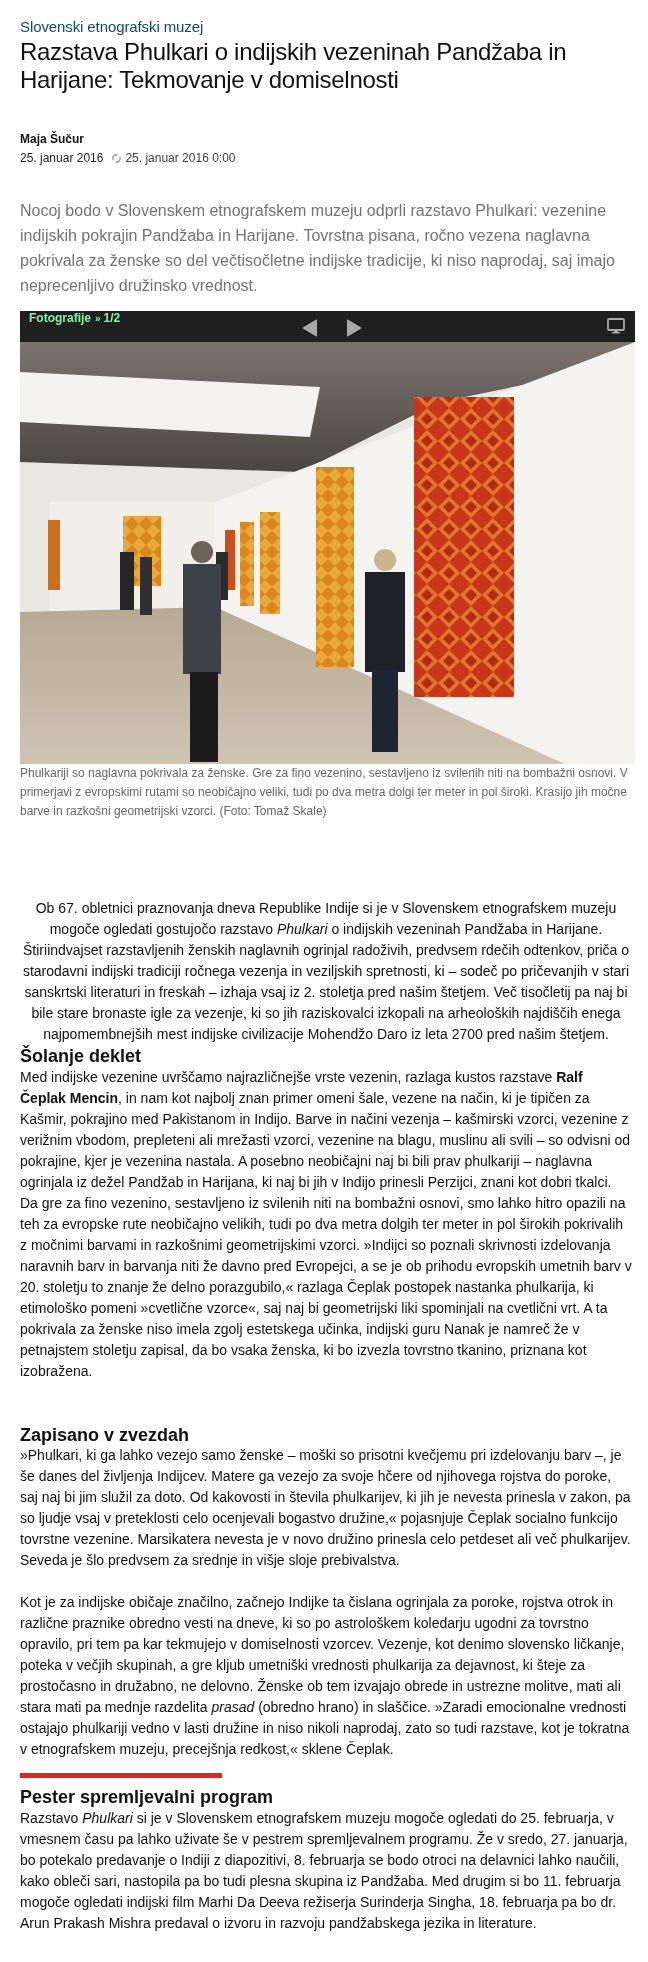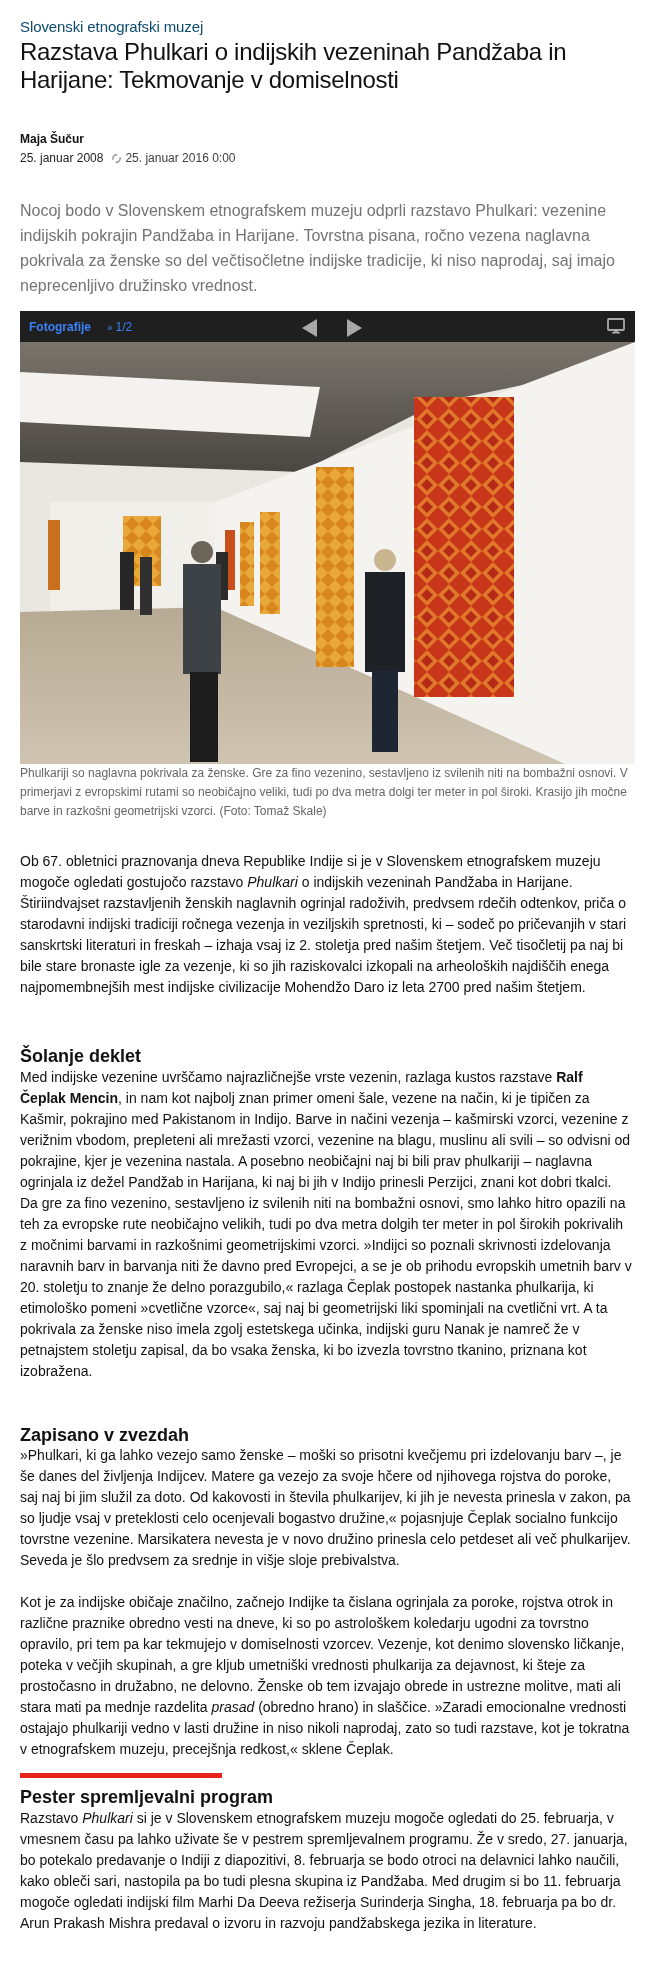--- a/index.html
+++ b/index.html
@@ -98,7 +98,7 @@
 <div class="author">Maja Šučur</div>
 
 <div class="dates">
-  <span>25. januar 2008</span>
+  <span>25. januar 2016</span>
   <span class="updated">
     <svg class="refresh-icon" viewBox="0 0 12 12">
       <path d="M6 2 A4 4 0 0 0 2.3 7.5" fill="none" stroke="#9a9a9a" stroke-width="1.6"></path>

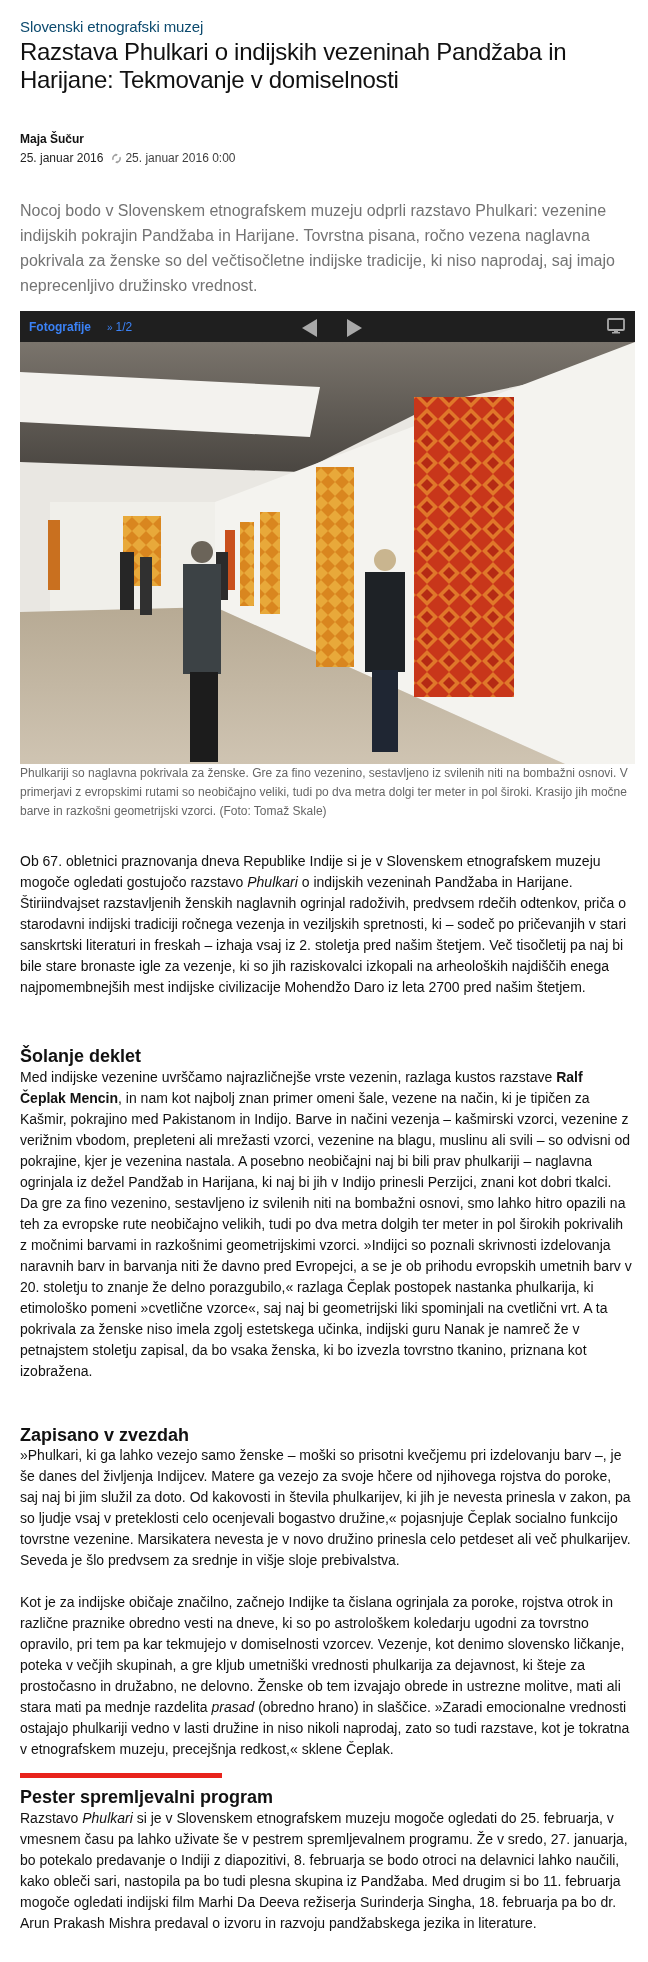--- a/index.html
+++ b/index.html
@@ -43,8 +43,8 @@
       background: #1f1f1f;
     }
     .gallery-bar {
-      height: 23px; display: flex; align-items: flex-end; position: relative;
-      color: #3b82f6;
+      height: 23px; display: flex; align-items: flex-start; position: relative;
+      color: #86efac;
     }
     .gallery-label { margin-left: 9px; font-size: 12px; font-weight: bold; }
     .gallery-count { margin-left: 16px; font-size: 12px; font-weight: normal; }

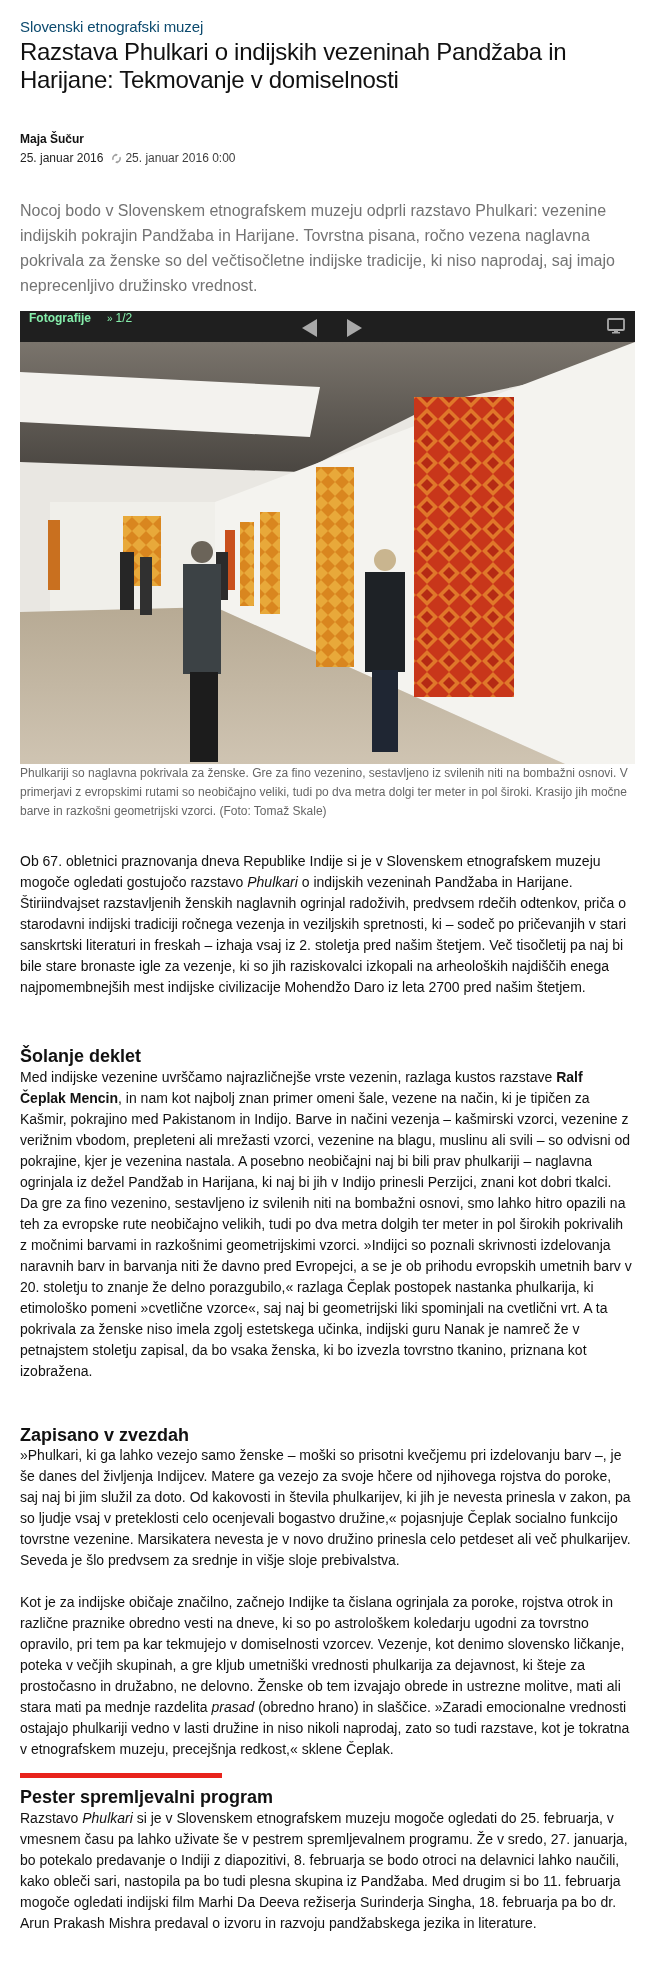--- a/index.html
+++ b/index.html
@@ -47,7 +47,7 @@
       color: #86efac;
     }
     .gallery-label { margin-left: 9px; font-size: 12px; font-weight: bold; }
-    .gallery-count { margin-left: 16px; font-size: 12px; font-weight: normal; }
+    .gallery-count { margin-left: 4px; font-size: 12px; font-weight: bold; }
     .gallery-count .raquo { font-size: 10px; margin-right: 3px; }
     .nav-prev, .nav-next {
       position: absolute; top: 8px; width: 0; height: 0; cursor: pointer;

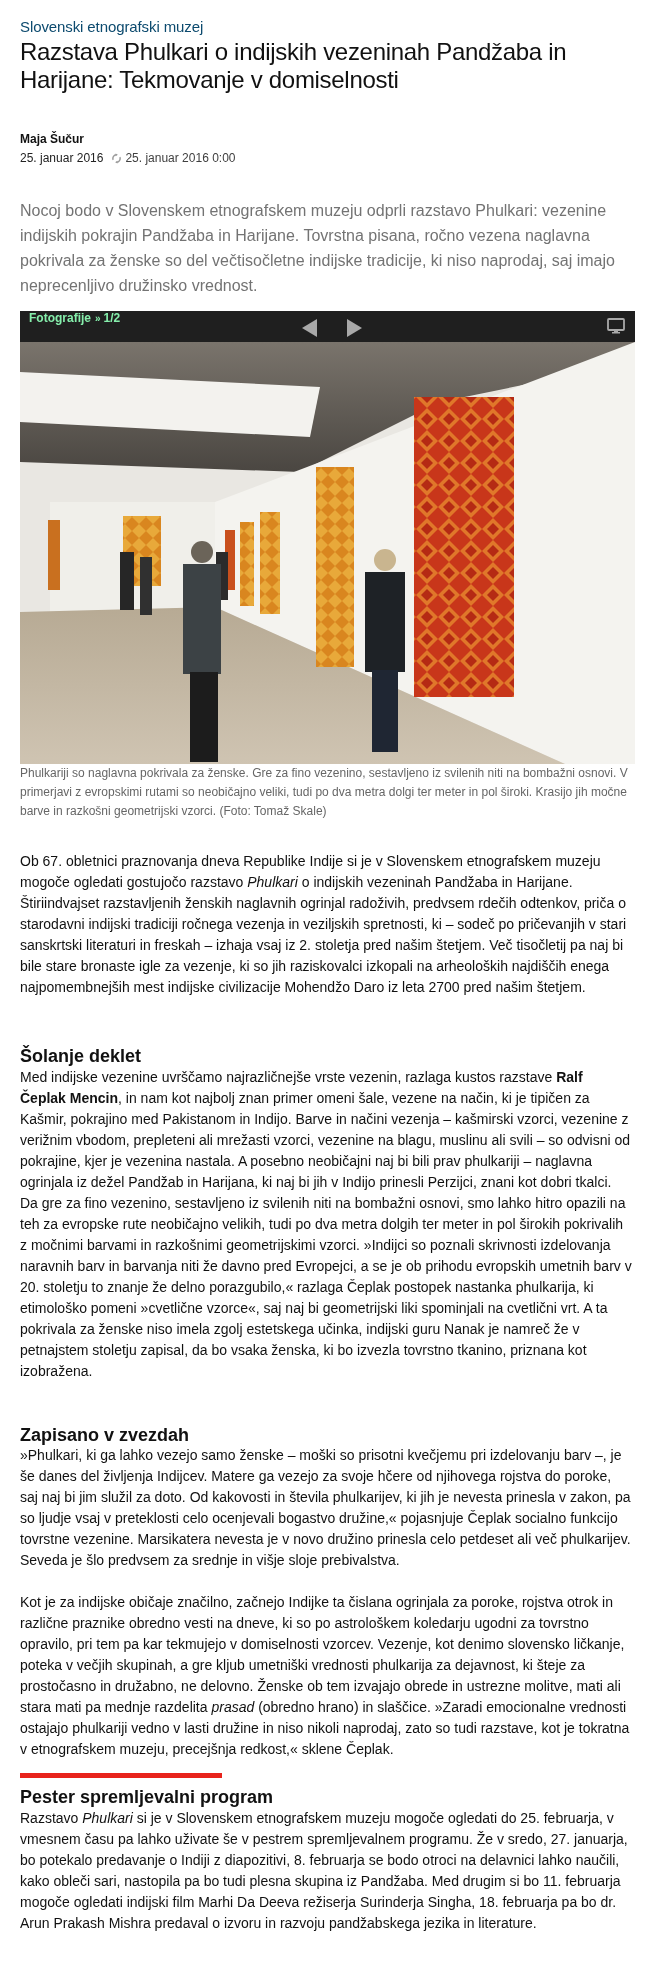--- a/index.html
+++ b/index.html
@@ -71,7 +71,7 @@
     .body-text {
       font-size: 14px; line-height: 21px; color: #111; margin: 0; width: 612px;
     }
-    .p1 { position: absolute; left: 20px; top: 851px; }
+    .p1 { position: absolute; left: 20px; top: 898px; text-align: center; }
     .h-solanje { position: absolute; left: 20px; top: 1045px; }
     .p2 { position: absolute; left: 20px; top: 1067px; }
     .p3 { position: absolute; left: 20px; top: 1193px; }

